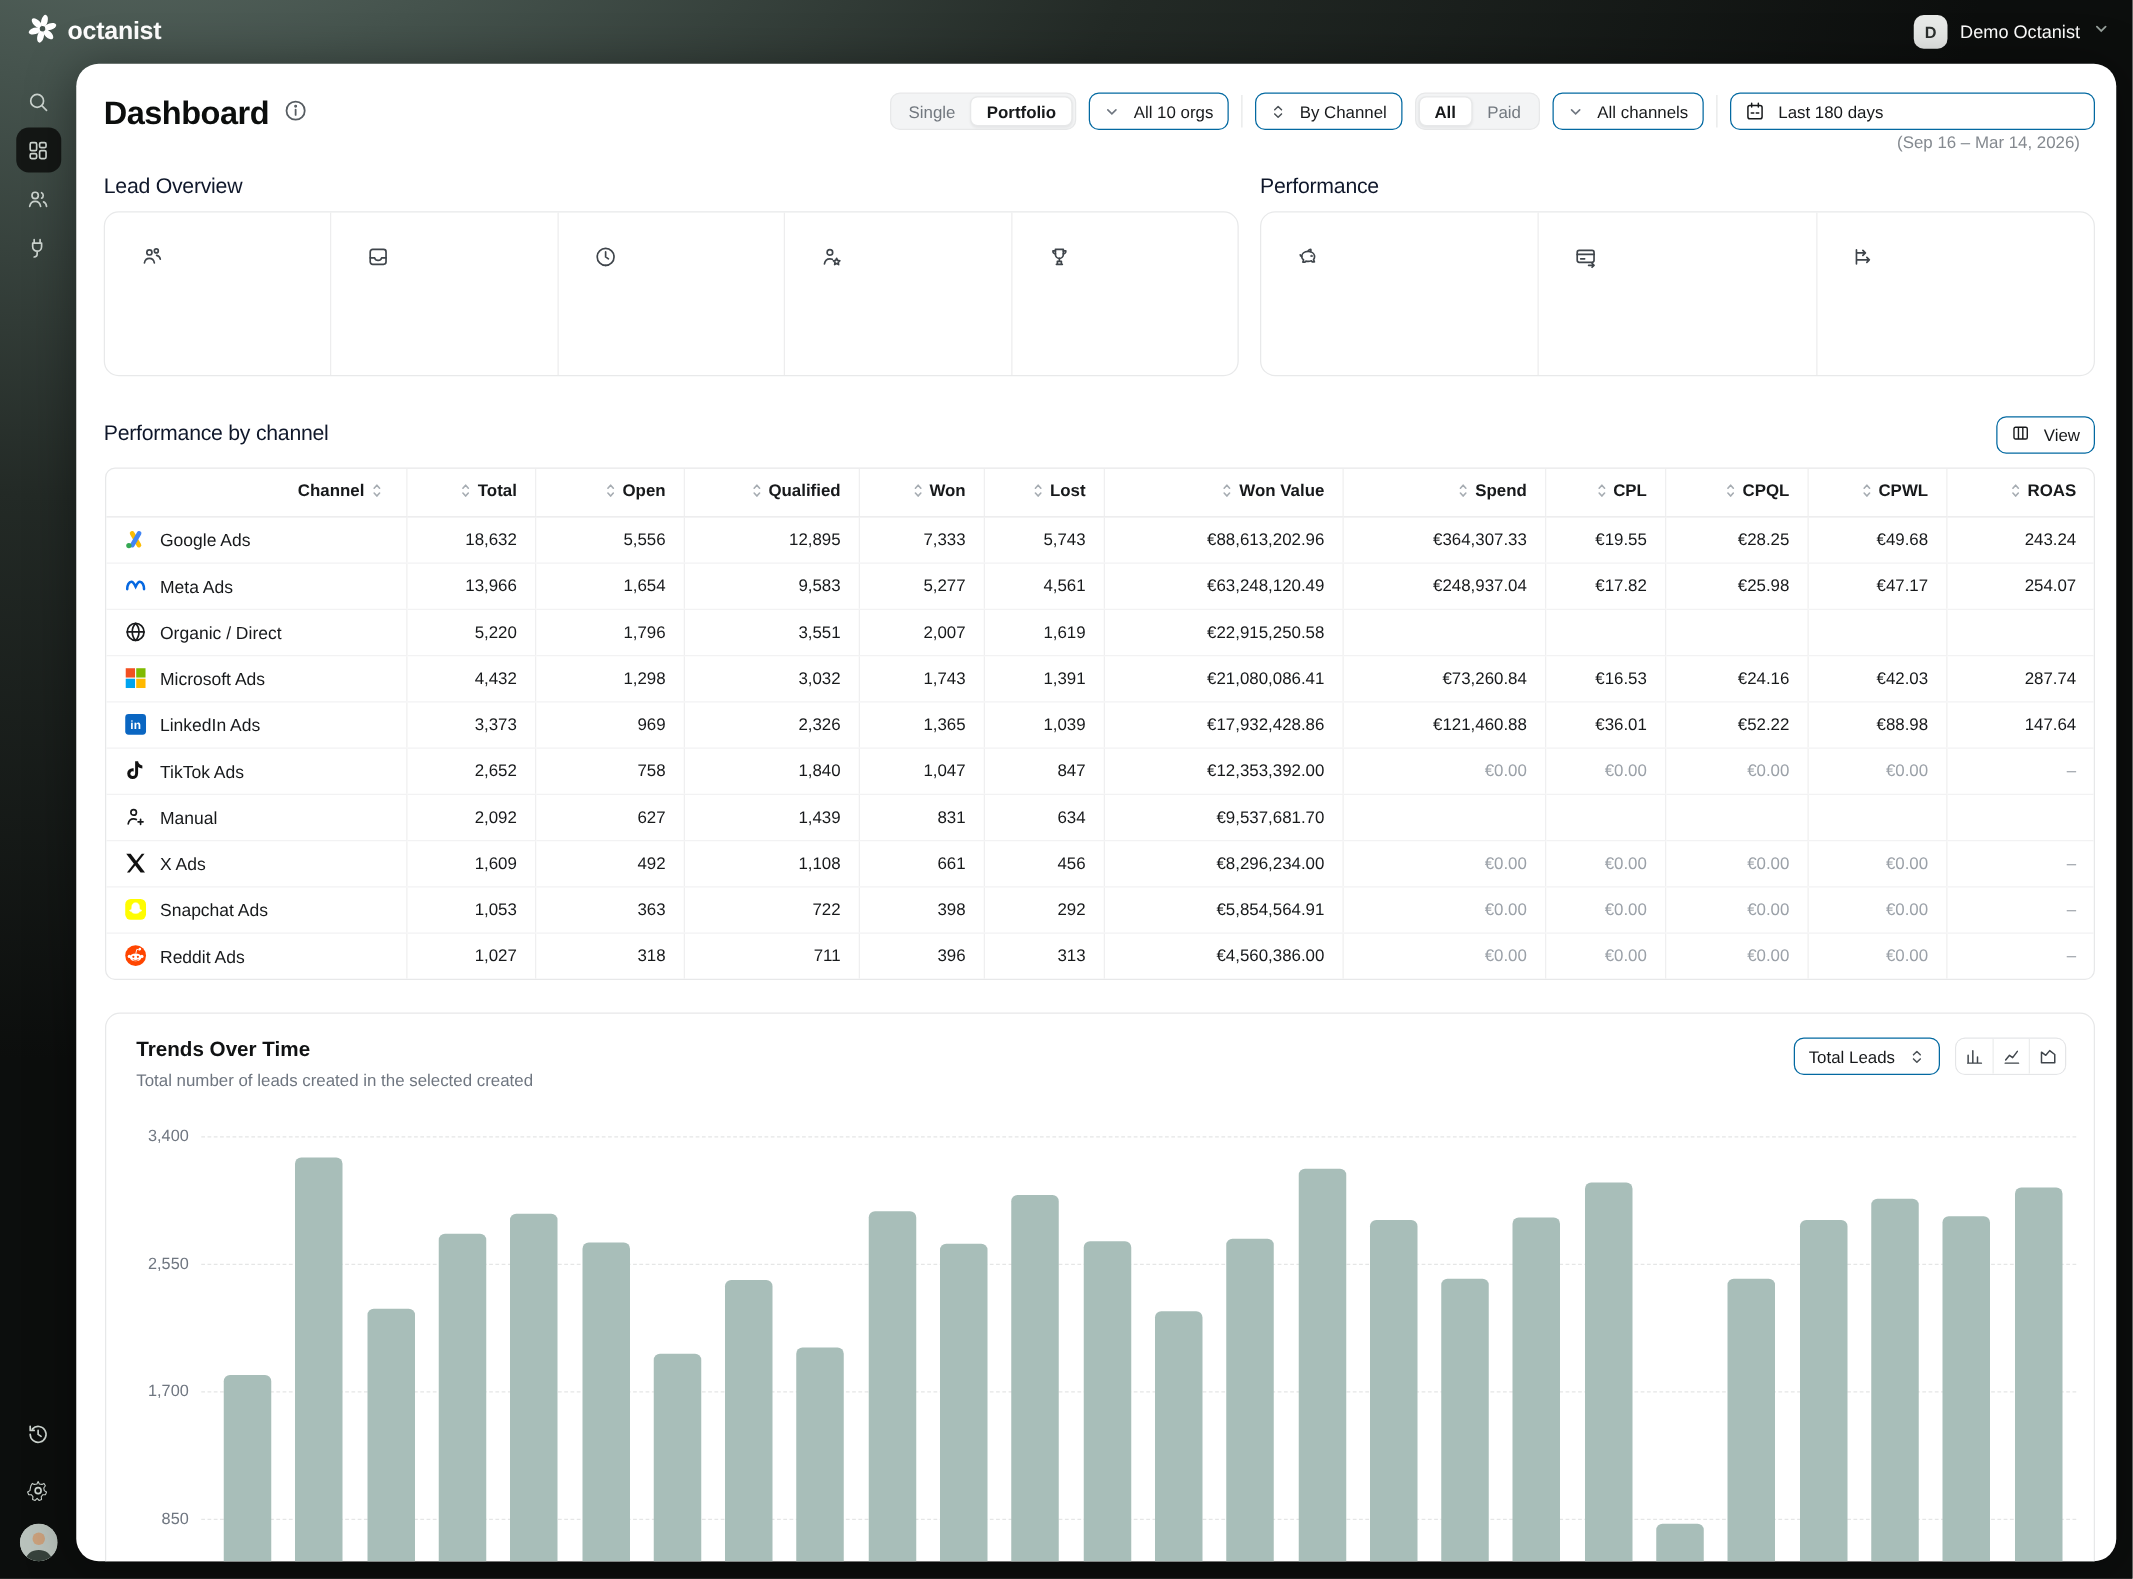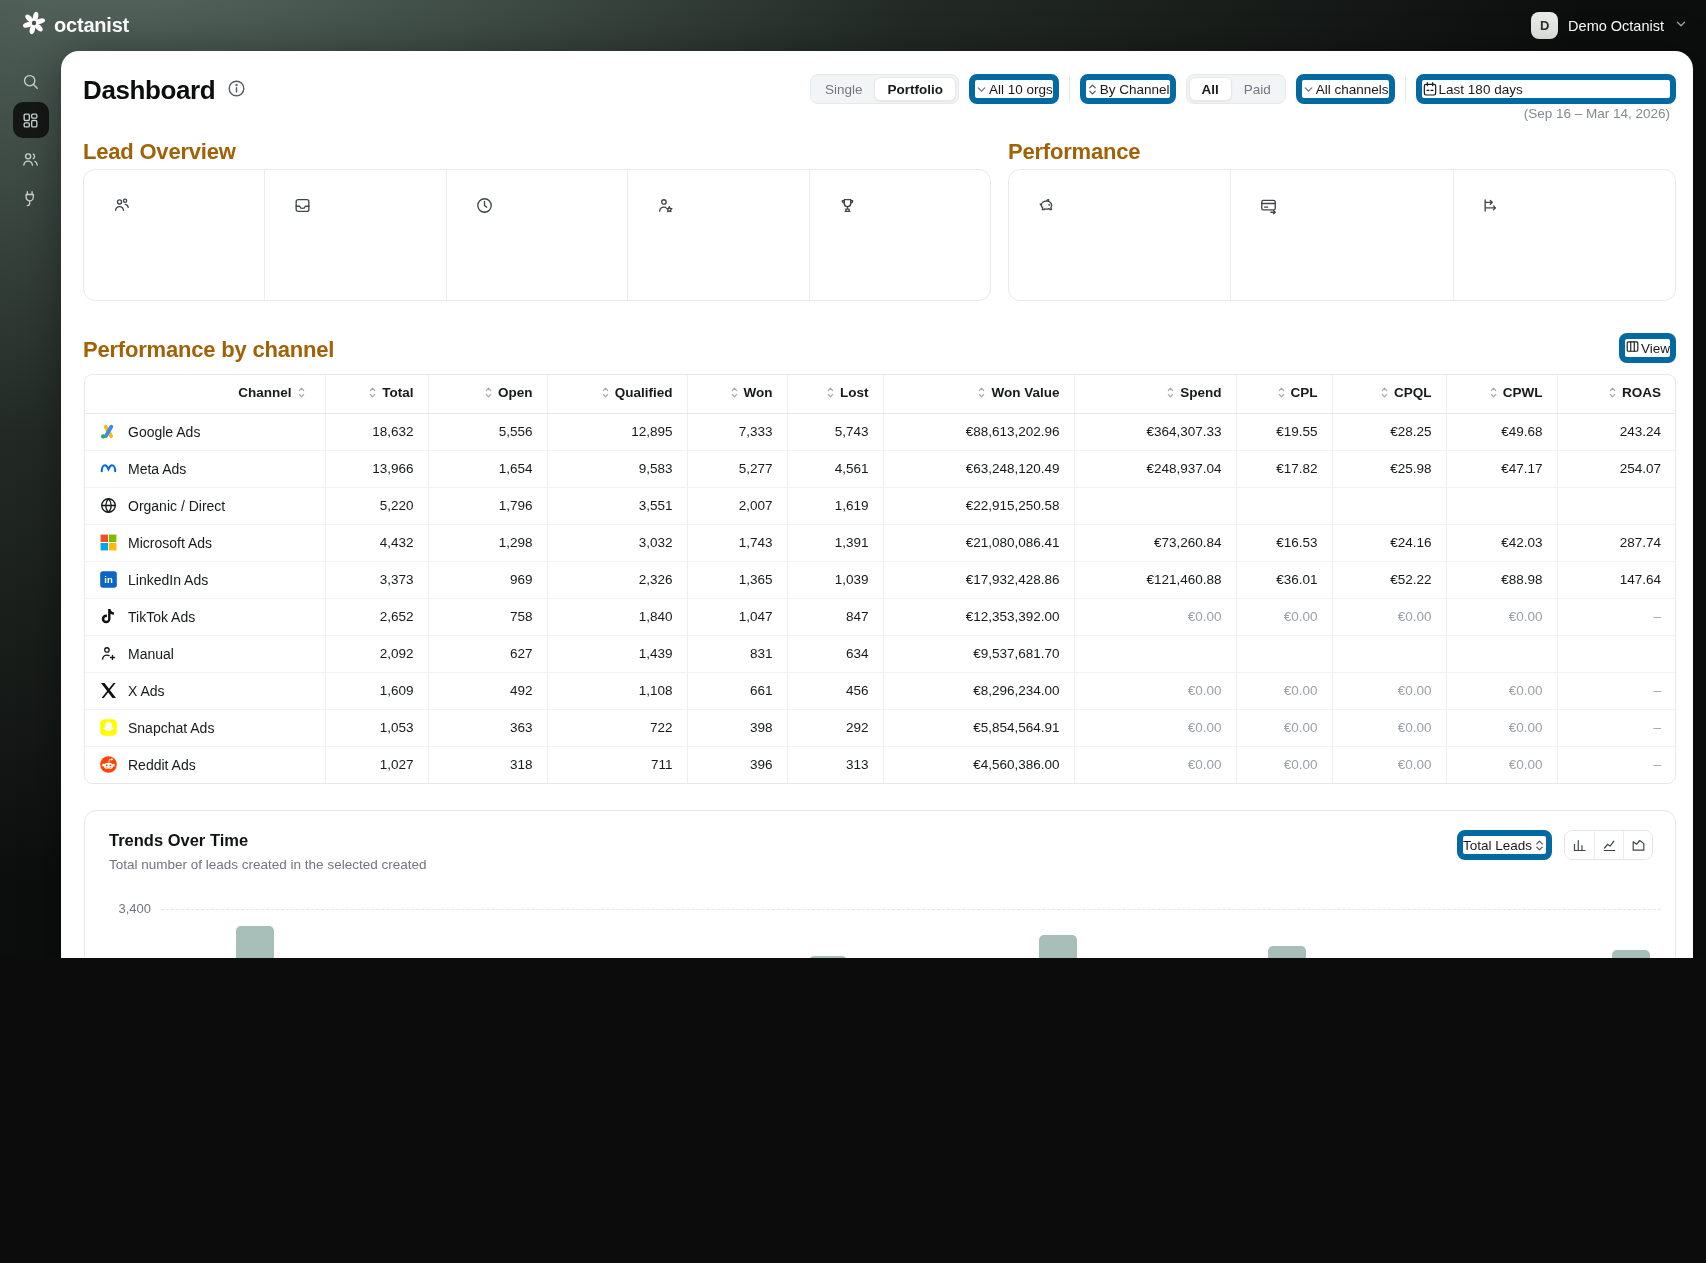--- a/index.html
+++ b/index.html
@@ -4,7 +4,7 @@
 <style>
   * { margin:0; padding:0; box-sizing:border-box; }
   body { font-family:"Liberation Sans", sans-serif; background:#0b0c0b; }
-  .canvas { position:relative; width:1706px; height:958px; overflow:hidden;
+  .canvas { position:relative; width:1706px; height:1263px; overflow:hidden;
     background:radial-gradient(1500px 1000px at 6% -12%, #5f6f68 0%, #45534d 22%, #232a26 55%, #0c0e0d 100%); }
 
   

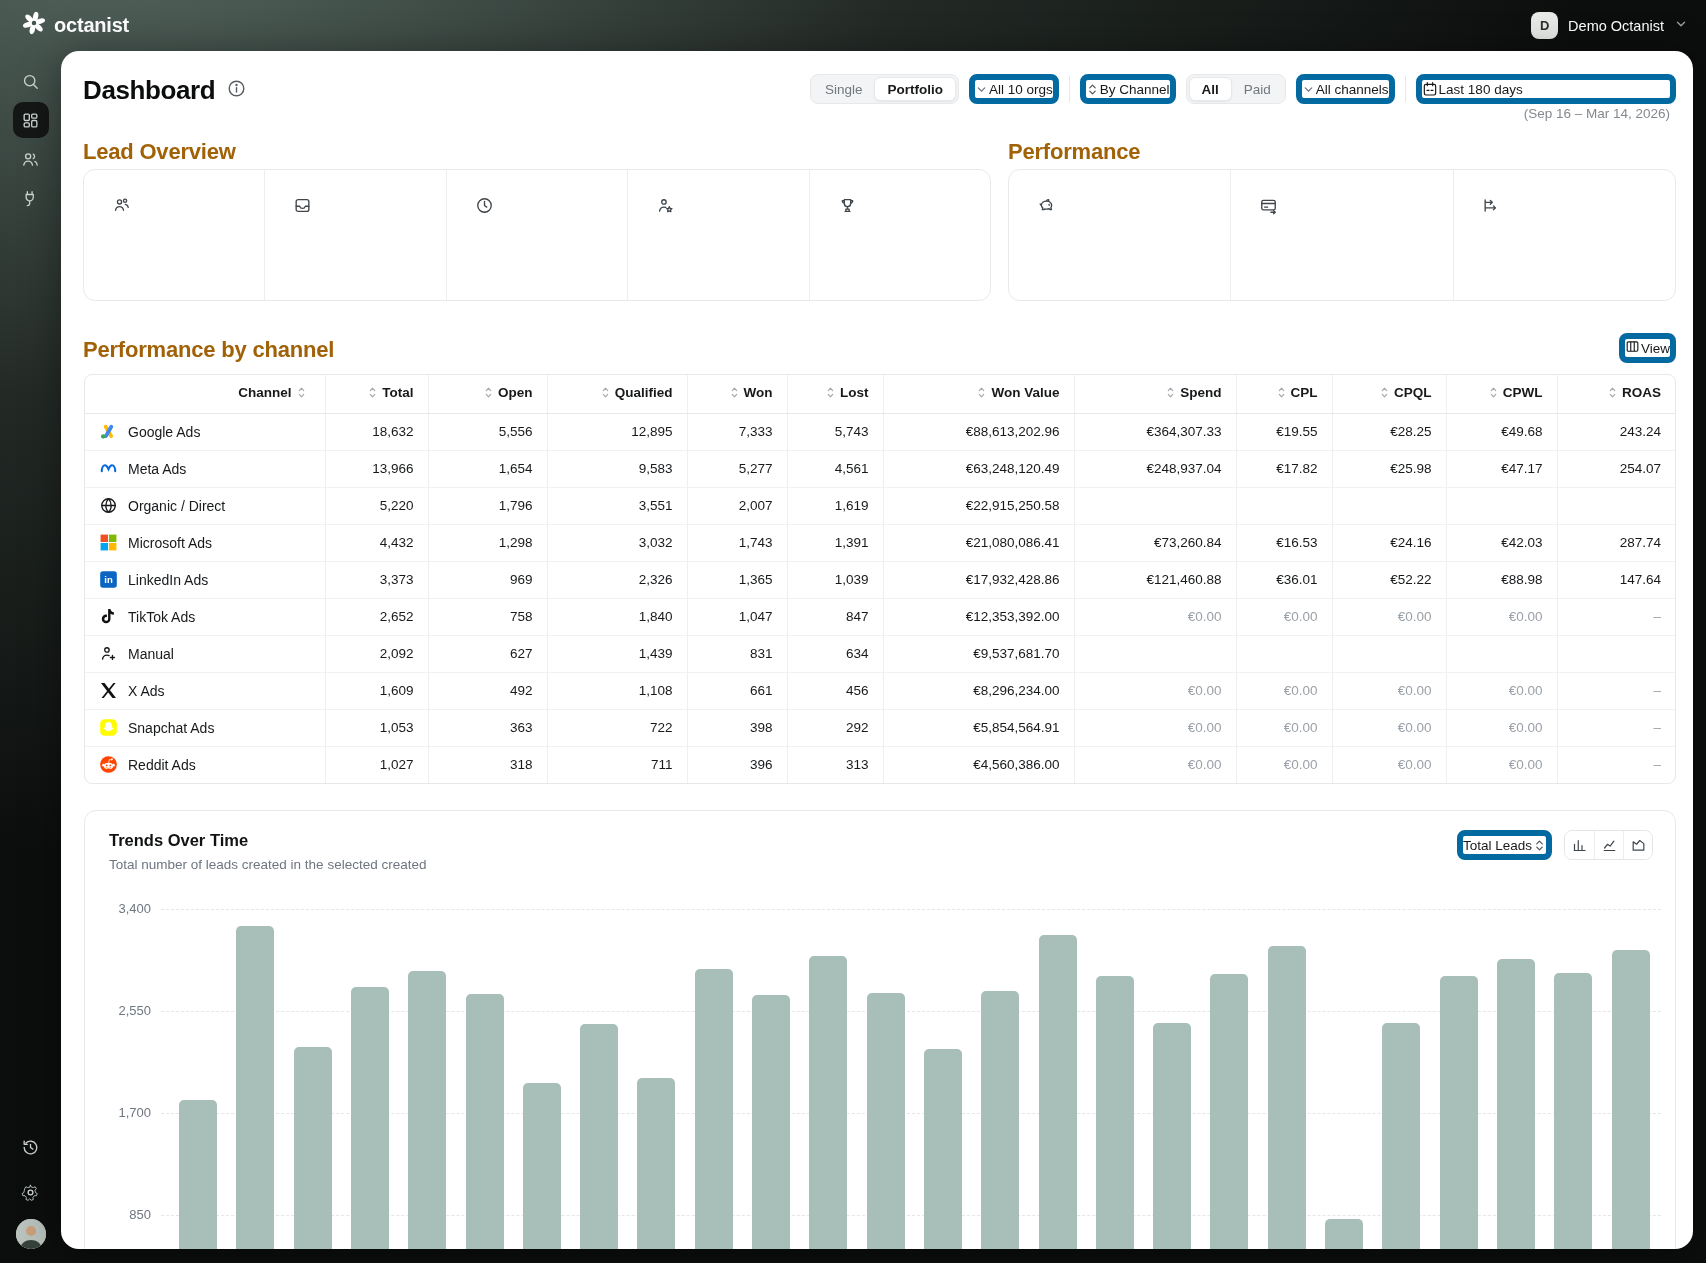--- a/index.html
+++ b/index.html
@@ -32,7 +32,7 @@
   .seg { display:flex; align-items:center; background:#f3f4f5; border:1px solid #e7e8e9; border-radius:8px; padding:2px; height:30px; }
   .seg-opt { height:24px; display:flex; align-items:center; padding:0 12px; font-size:13.5px; color:#72787f; border-radius:6px; cursor:pointer; white-space:nowrap; }
   .seg-opt.on { background:#fff; color:#17191b; font-weight:600; border:1px solid #e7e8e9; box-shadow:0 1px 2px rgba(0,0,0,.06); }
-  .btn { height:30px; display:flex; align-items:center; gap:1px; padding:0 0; background:#fff; border:6px solid #0369a1; border-radius:8px; font-size:13.5px; color:#17191b; cursor:pointer; white-space:nowrap; }
+  .btn { height:30px; display:flex; align-items:center; gap:11px; padding:0 11px; background:#fff; border:1px solid #0369a1; border-radius:8px; font-size:13.5px; color:#17191b; cursor:pointer; white-space:nowrap; }
   .btn svg { flex:0 0 auto; }
   .ctl-div { width:1px; height:26px; background:#e6e7e8; }
   .muted-inline { color:#84898f;margin-top:48px; }

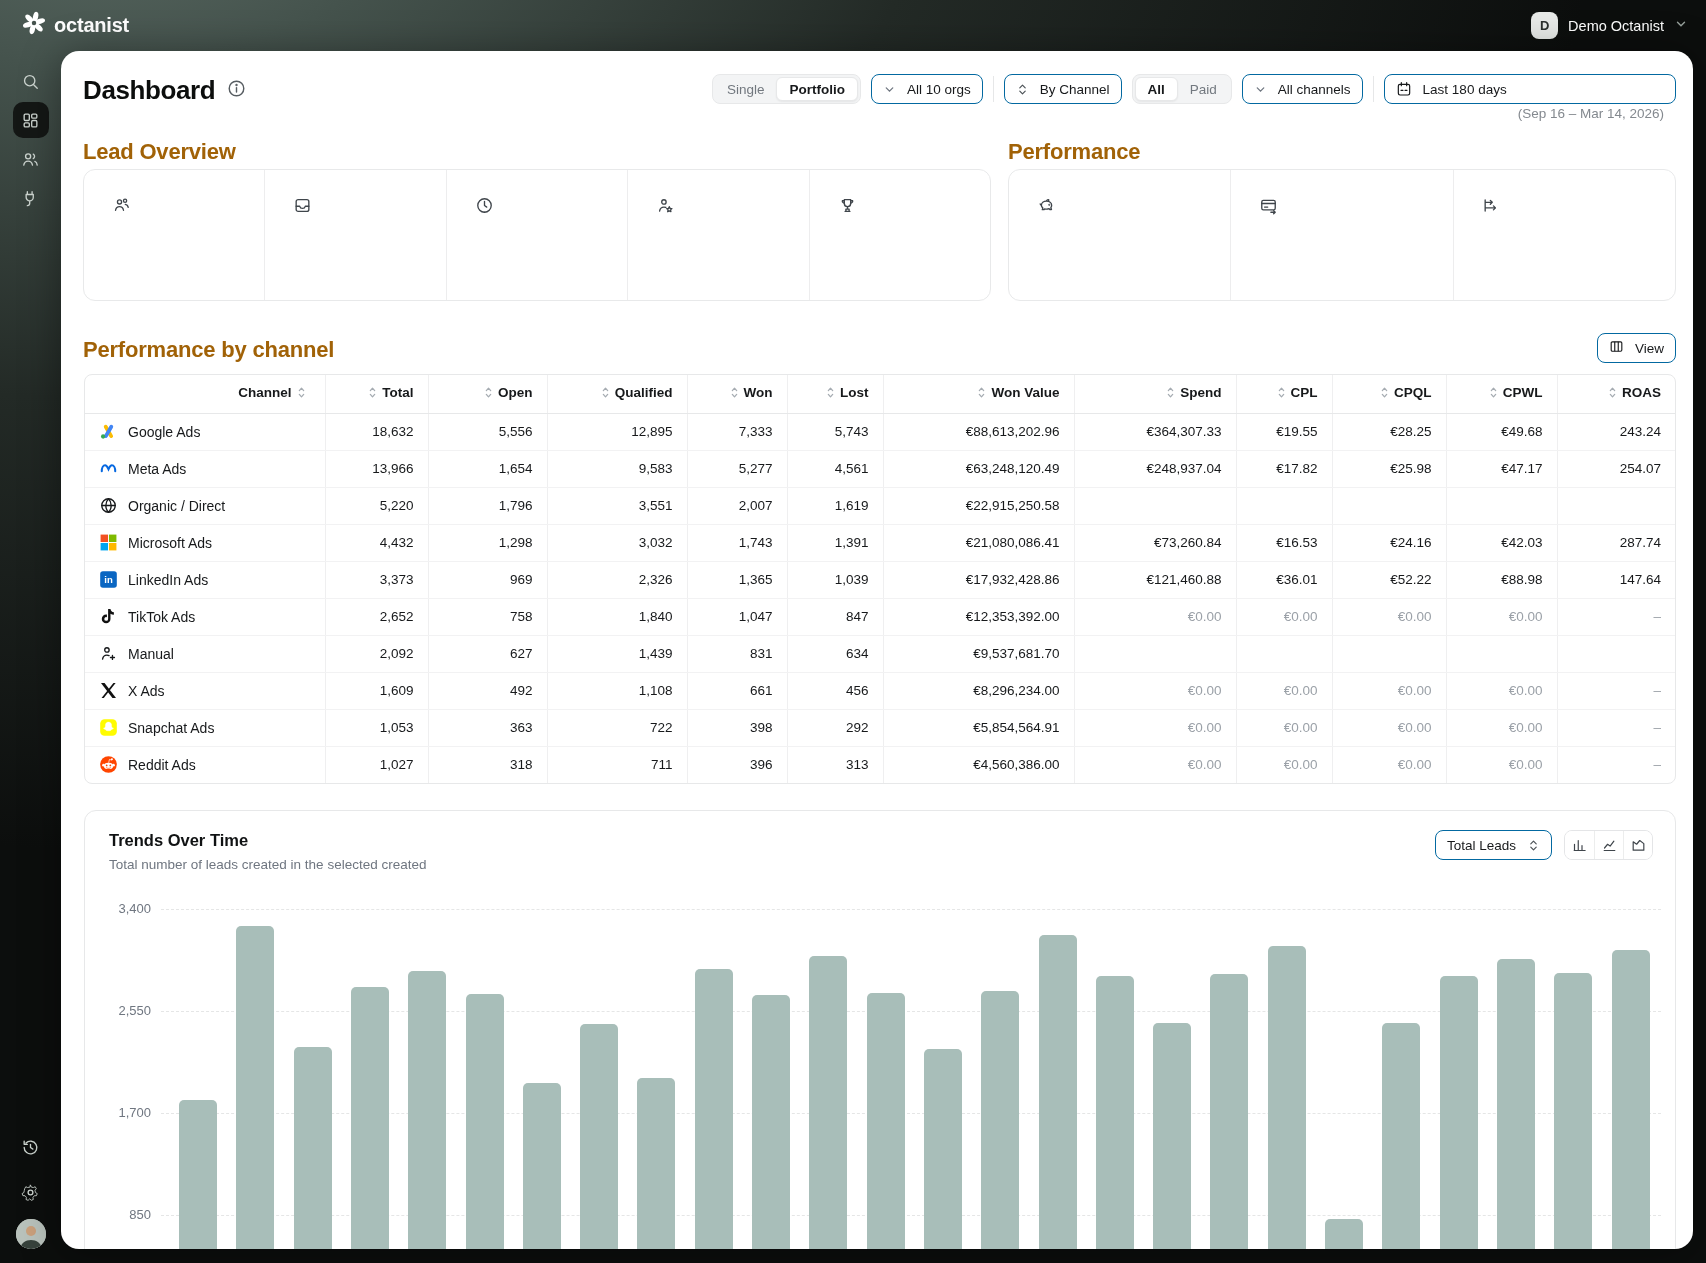--- a/index.html
+++ b/index.html
@@ -37,7 +37,7 @@
   .ctl-div { width:1px; height:26px; background:#e6e7e8; }
   .muted-inline { color:#84898f;margin-top:48px; }
 
-  .section-h { position:absolute; font-size:22px; font-weight:700; color:#a16207; letter-spacing:-0.2px; }
+  .section-h { position:absolute; font-size:17px; font-weight:400; color:#0f172a; letter-spacing:-0.2px; }
 
   
   .kpi-wrap { position:absolute; top:118px; height:132px; border:1px solid #e8e9ea; border-radius:12px; display:flex; background:#fff; }

